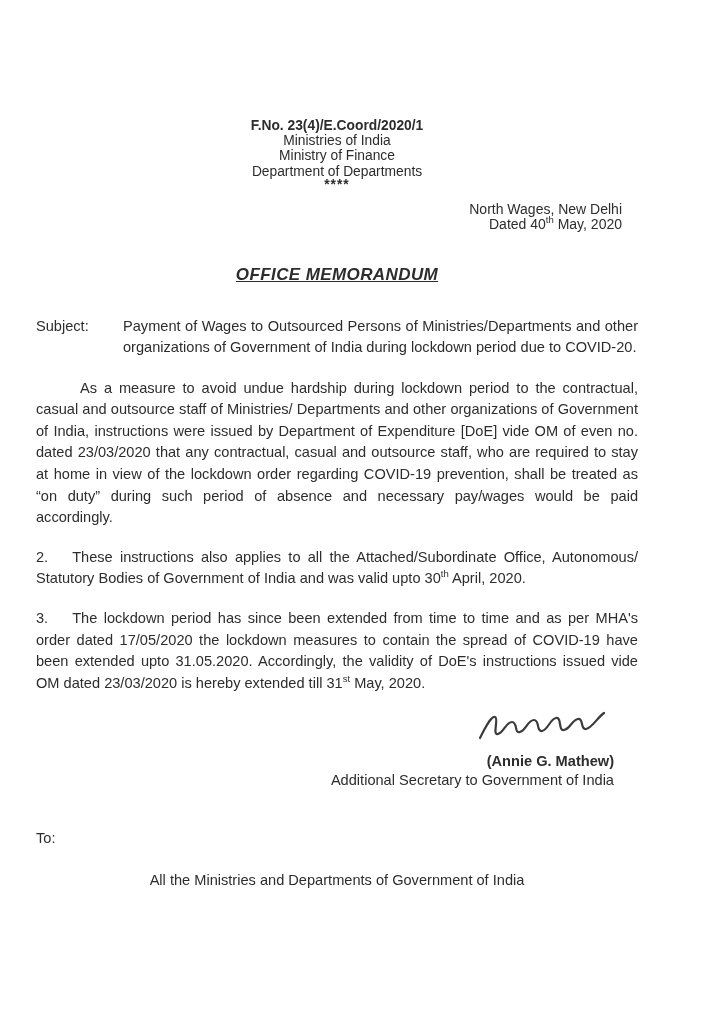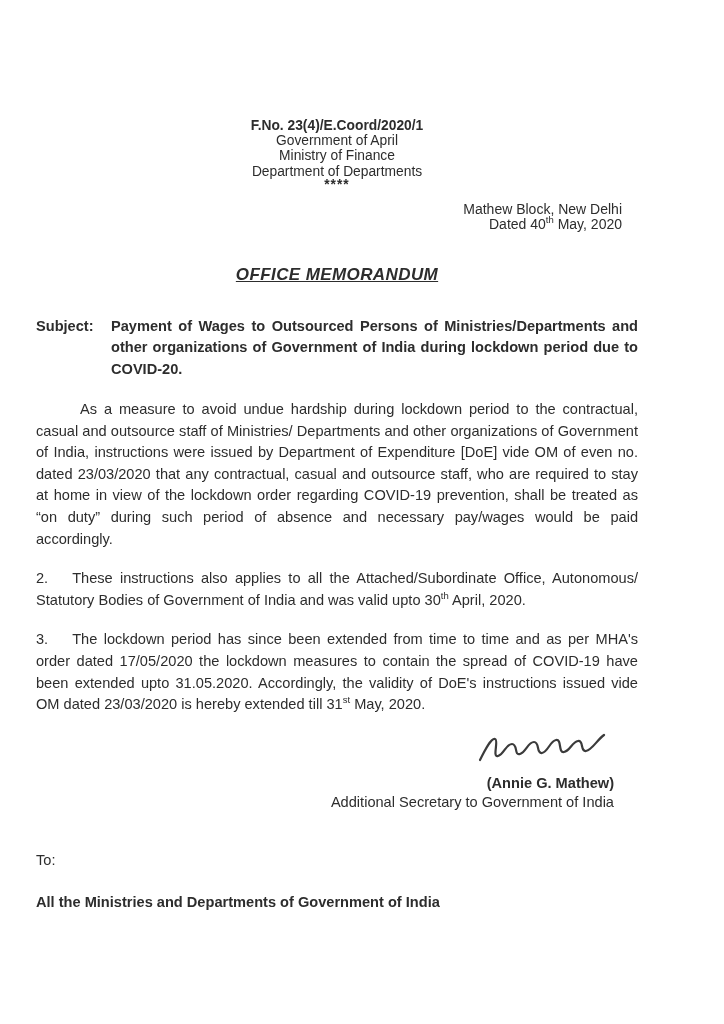--- a/index.html
+++ b/index.html
@@ -56,7 +56,7 @@
 
   <div class="letterhead">
     <div class="fileno">F.No. 23(4)/E.Coord/2020/1</div>
-    <div>Government of April</div>
+    <div>Ministries of India</div>
     <div>Ministry of Finance</div>
     <div>Department of Departments</div>
     <div class="stars">****</div>

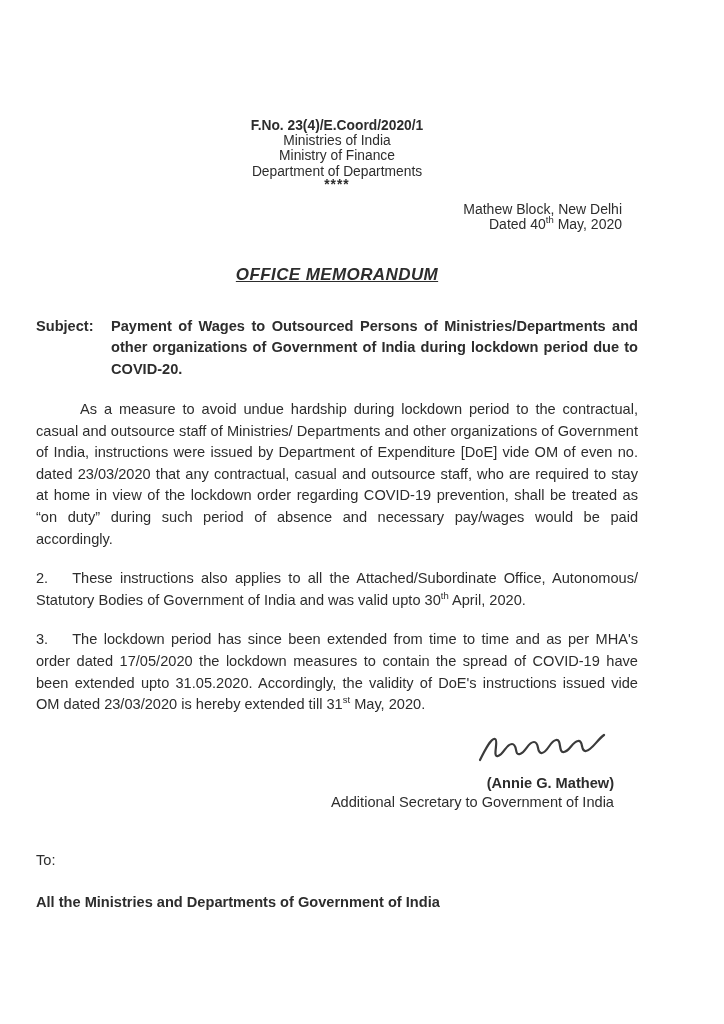--- a/index.html
+++ b/index.html
@@ -63,7 +63,7 @@
   </div>
 
   <div class="place-date">
-    <div>Mathew Block, New Delhi</div>
+    <div>North Wages, New Delhi</div>
     <div><span>Dated 40</span><sup>th</sup><span> May, 2020</span></div>
   </div>
 

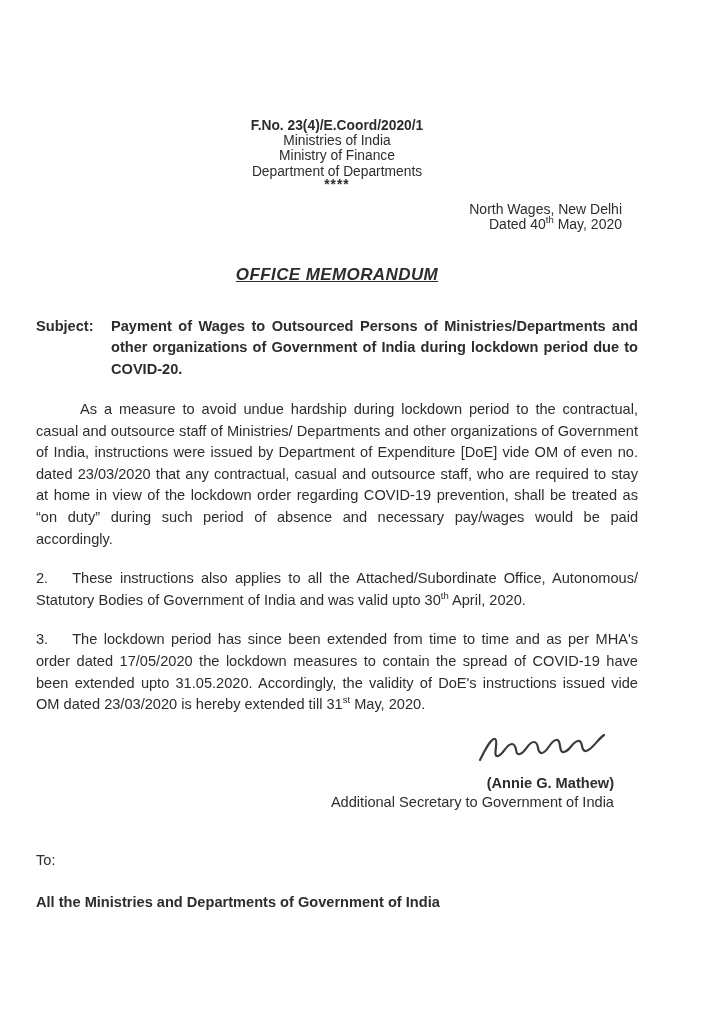--- a/index.html
+++ b/index.html
@@ -28,7 +28,7 @@
     text-decoration: underline; letter-spacing: .4px; font-style: italic;
   }
 
-  .subject { margin-top: 31px; display: flex; font-weight: bold; font-size: 14.6px; line-height: 21.4px; }
+  .subject { margin-top: 31px; display: flex; font-weight: normal; font-size: 14.6px; line-height: 21.4px; gap: 12px; }
   .subject-label { flex: 0 0 75px; }
   .subject-text { flex: 1; text-align: justify; }
 

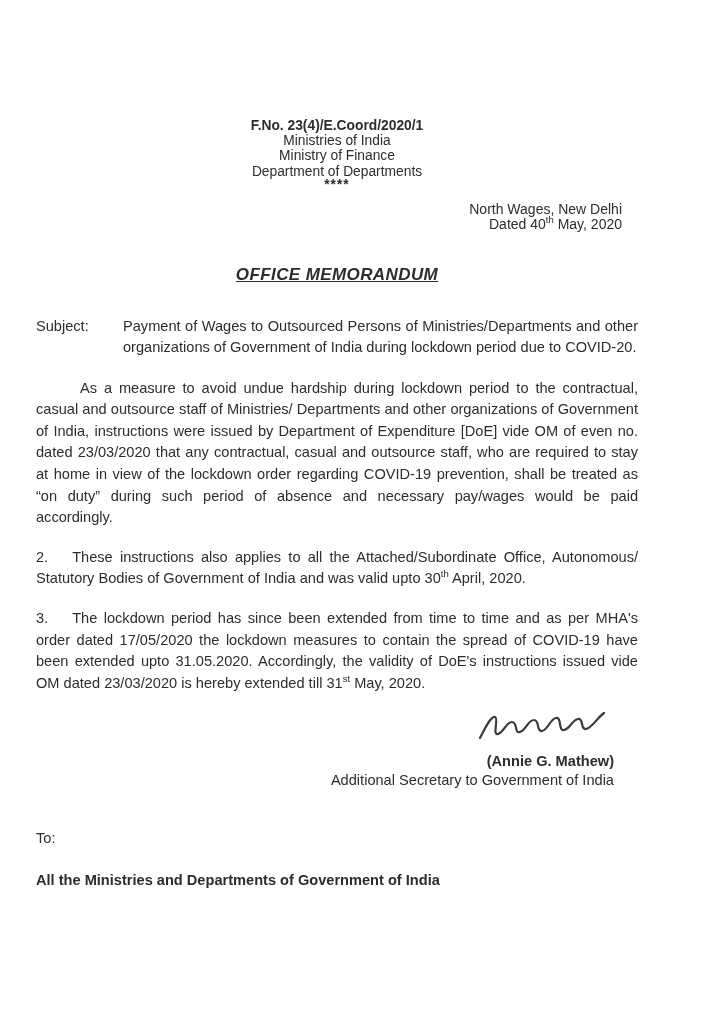--- a/index.html
+++ b/index.html
@@ -47,7 +47,7 @@
   .sig-designation { font-size: 14.6px; line-height: 19px; }
 
   .to-line { margin-top: 40px; font-size: 14.6px; }
-  .addressee { margin-top: 26px; font-weight: bold; font-size: 14.6px; }
+  .addressee { margin-top: 26px; font-weight: normal; font-size: 14.6px; text-align: center; }
 </style>
 </head>
 <body>

